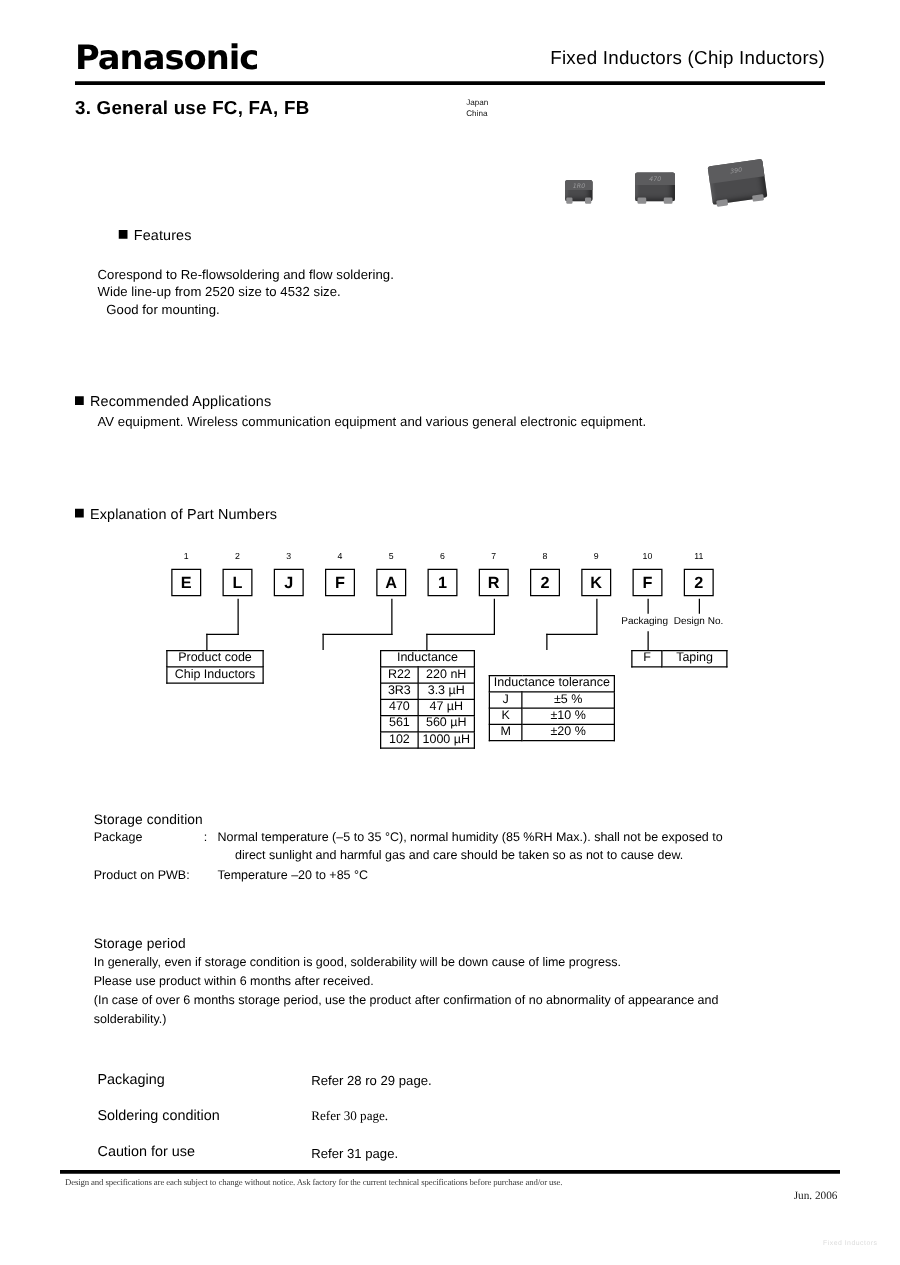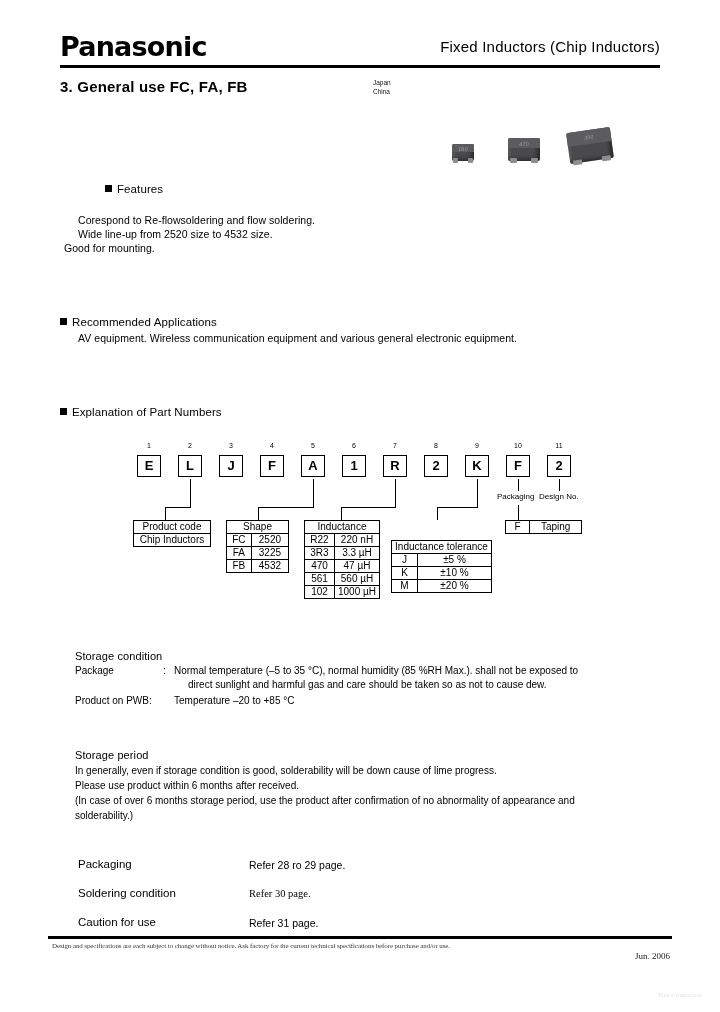--- a/index.html
+++ b/index.html
@@ -243,7 +243,7 @@
     </div>
   </div>
 
-  <div class="bullet-head" style="left:77px; top:183px;padding-left:28px;">
+  <div class="bullet-head" style="left:67px; top:183px;padding-left:28px;">
     <span class="sq"></span><span>Features</span>
   </div>
   <div class="body-line" style="left:78px; top:214px;">Corespond to Re-flowsoldering and flow soldering.</div>

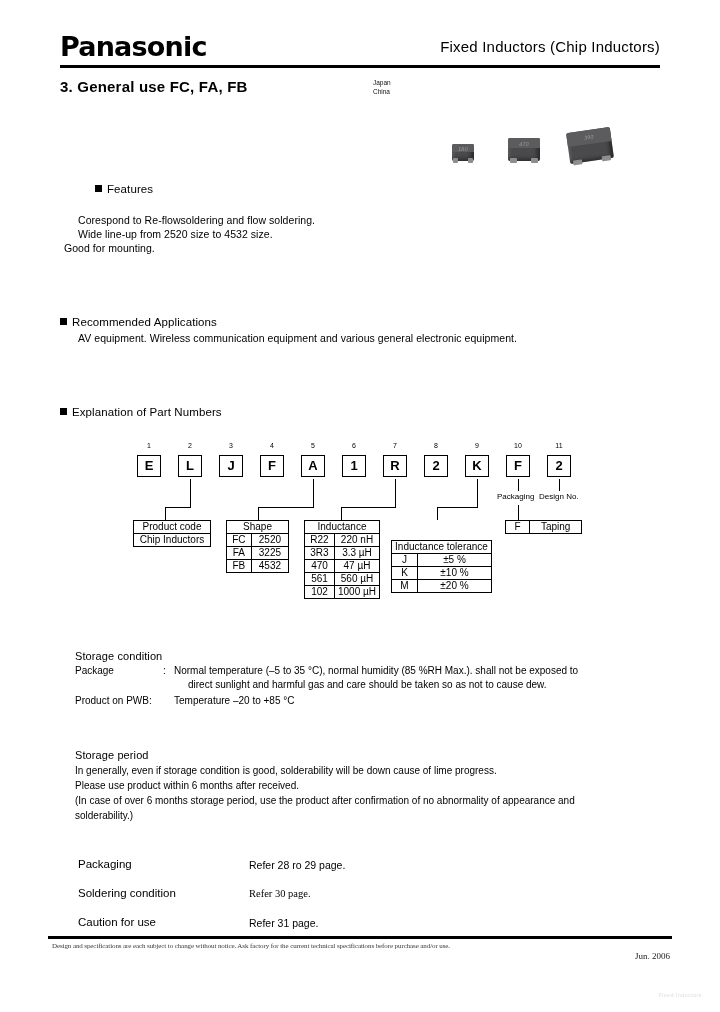--- a/index.html
+++ b/index.html
@@ -248,7 +248,7 @@
   </div>
   <div class="body-line" style="left:78px; top:214px;">Corespond to Re-flowsoldering and flow soldering.</div>
   <div class="body-line" style="left:78px; top:228px;">Wide line-up from 2520 size to 4532 size.</div>
-  <div class="body-line" style="left:64px; top:242px;">Good for mounting.</div>
+  <div class="body-line" style="left:85px; top:242px;">Good for mounting.</div>
 
   <div class="bullet-head" style="left:60px; top:316px;">
     <span class="sq"></span><span>Recommended Applications</span>

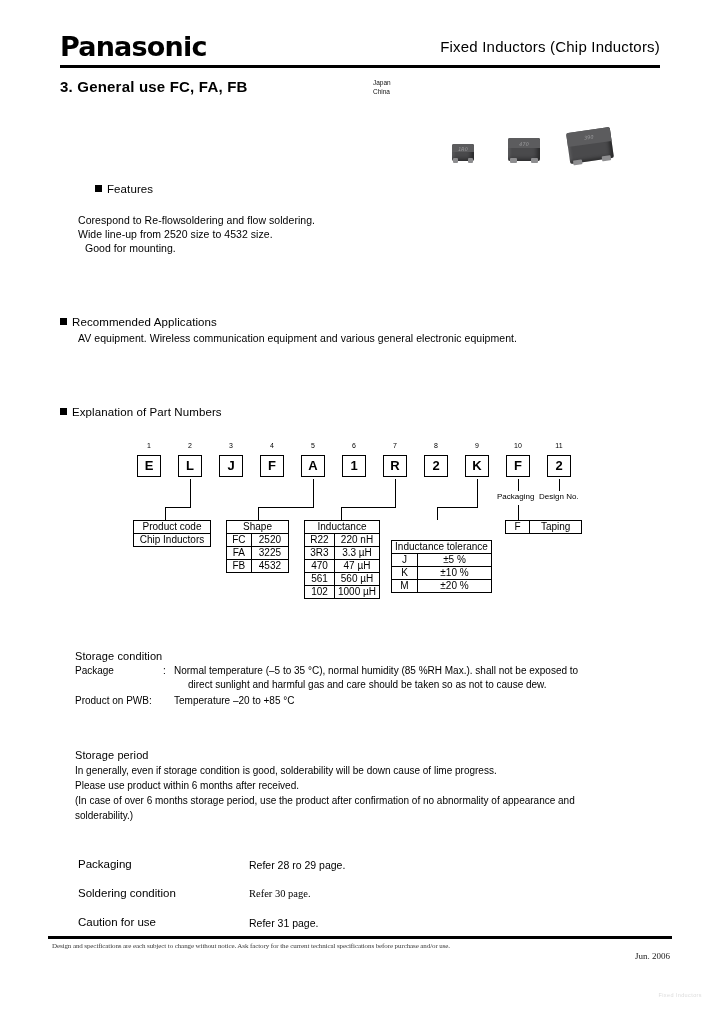--- a/index.html
+++ b/index.html
@@ -319,25 +319,6 @@
     </tbody>
       </table>
 
-    <table class="pn" style="left:226px; top:520px; width:63px;">
-      <tbody>
-          <tr>
-        <th colspan="2">Shape</th>
-      </tr>
-      <tr>
-        <td style="width:40%">FC</td>
-        <td>2520</td>
-      </tr>
-      <tr>
-        <td>FA</td>
-        <td>3225</td>
-      </tr>
-      <tr>
-        <td>FB</td>
-        <td>4532</td>
-      </tr>
-    </tbody>
-      </table>
 
     <table class="pn" style="left:304px; top:520px; width:76px;">
       <tbody>

